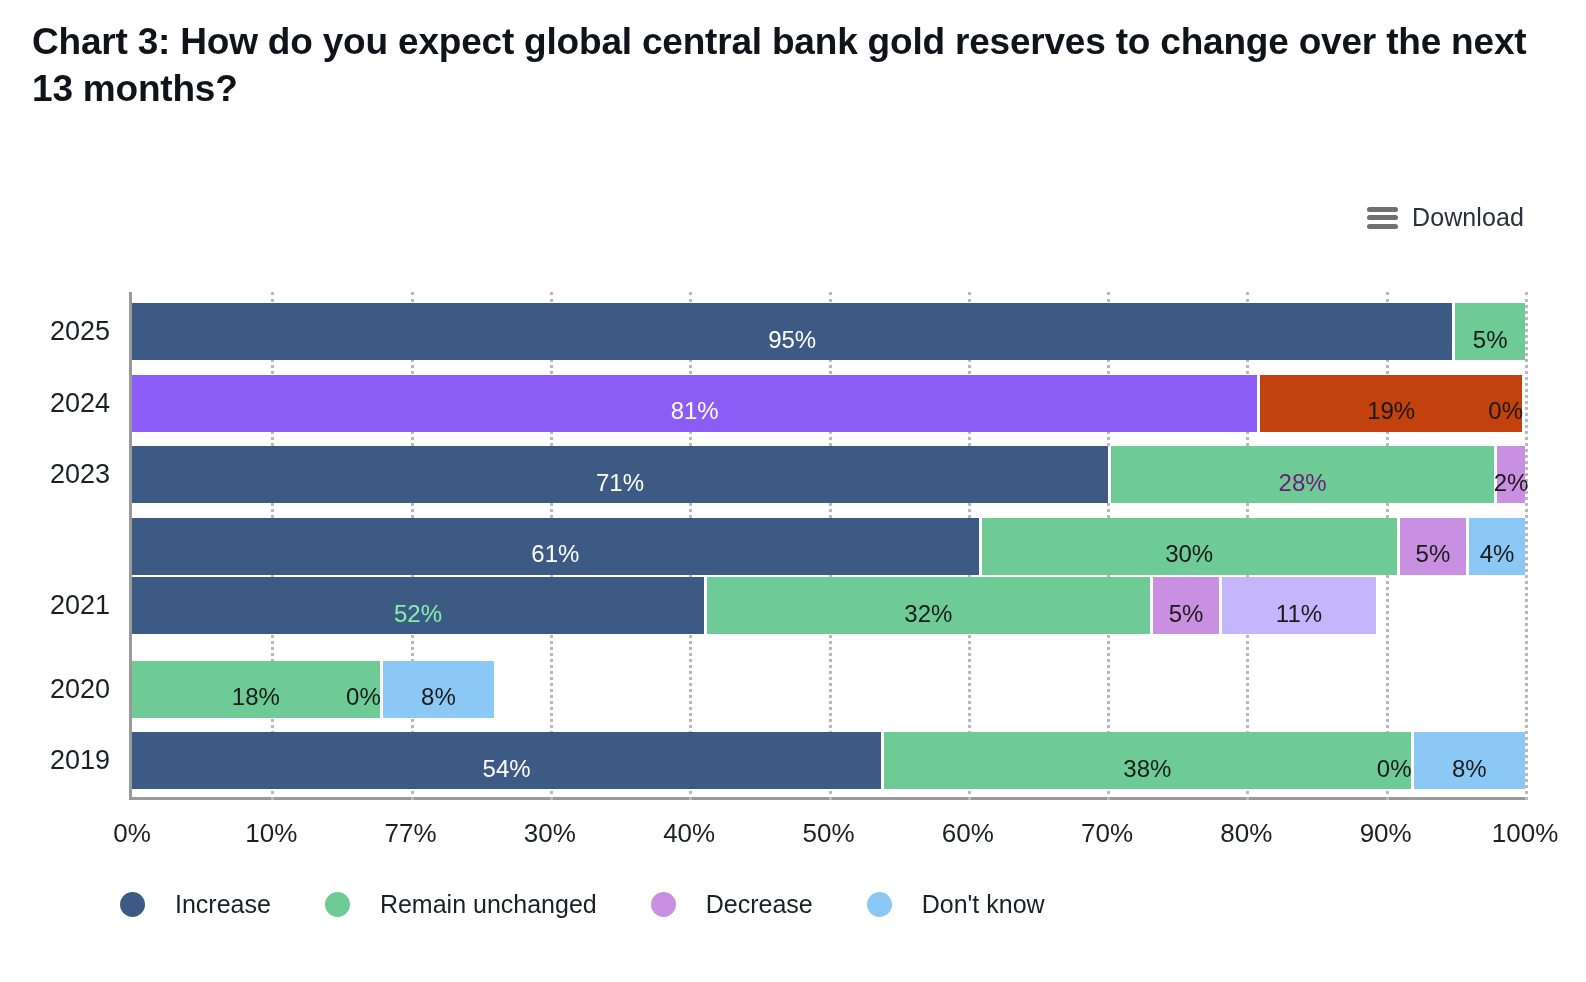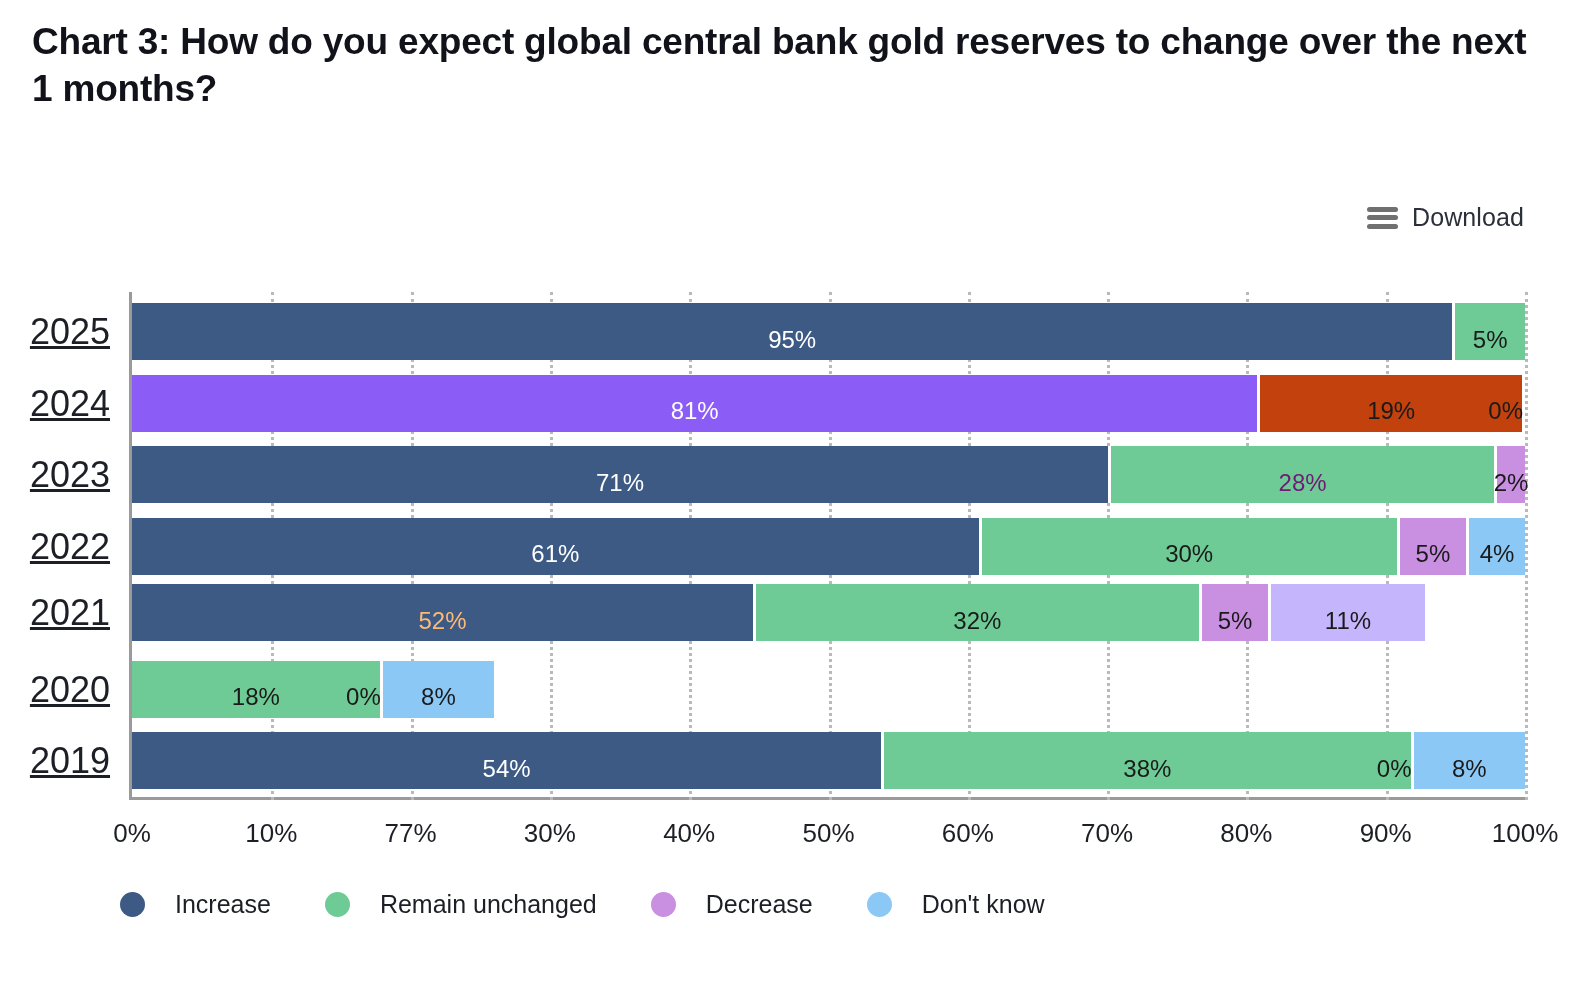--- a/index.html
+++ b/index.html
@@ -202,7 +202,7 @@
 </head>
 <body>
 
-<div class="title">Chart 3: How do you expect global central bank gold reserves to change over the next 1 months?</div>
+<div class="title">Chart 3: How do you expect global central bank gold reserves to change over the next 13 months?</div>
 
 <div class="download-btn">
   <span class="hamburger">

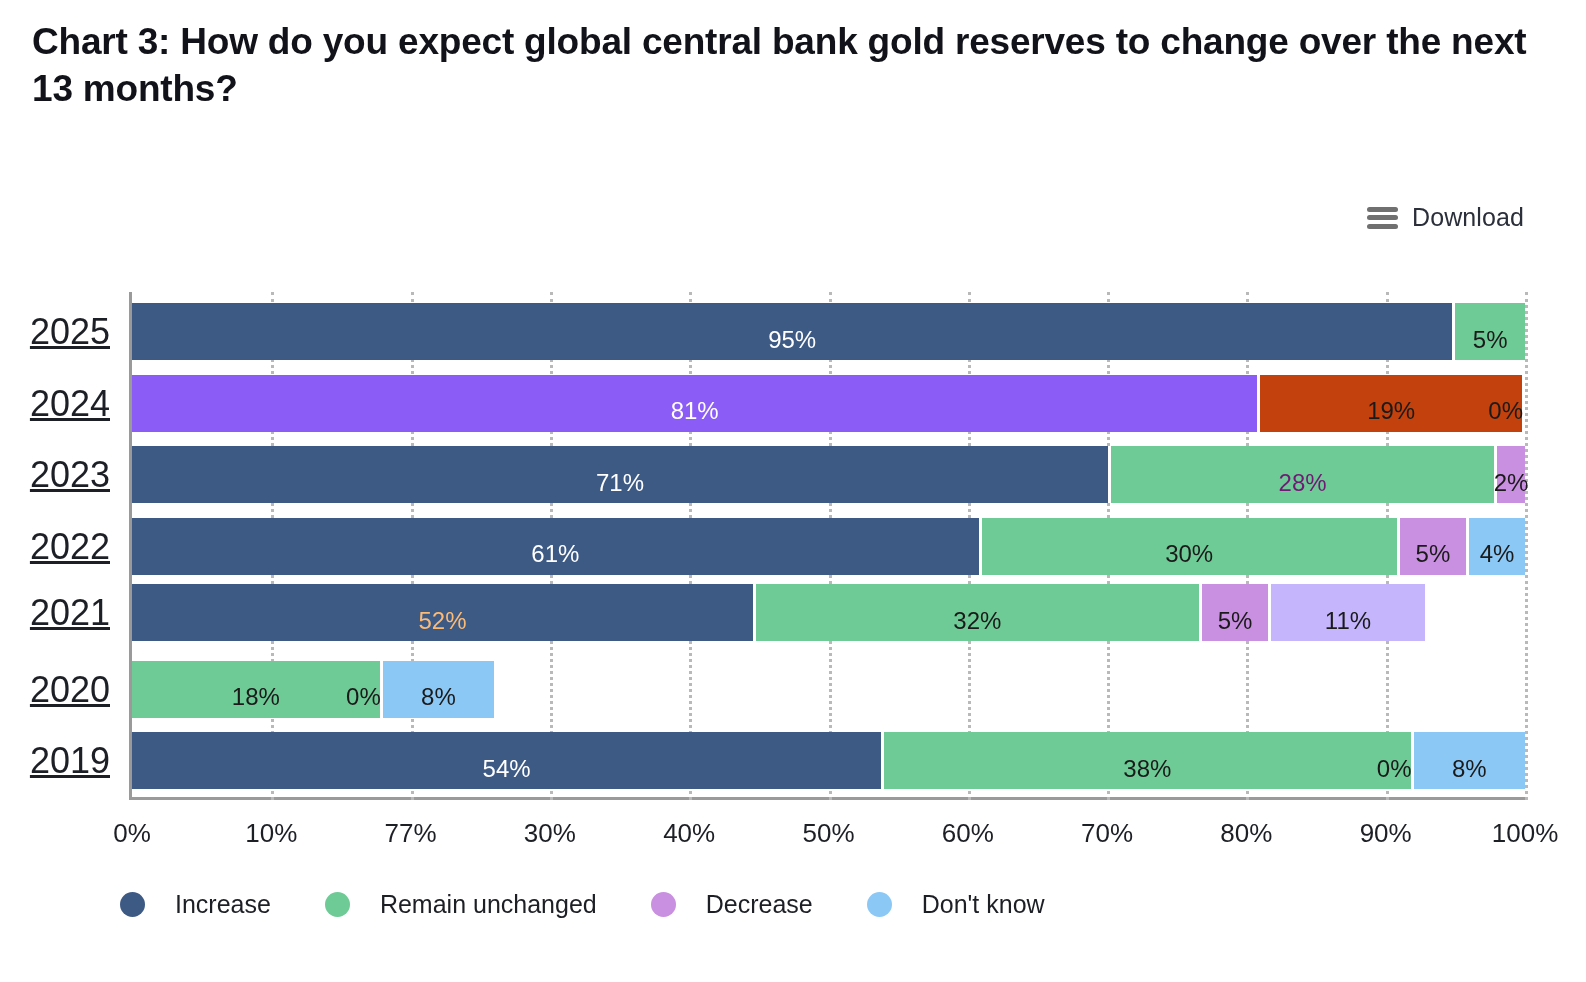--- a/index.html
+++ b/index.html
@@ -118,10 +118,9 @@
     height: 57px;
     line-height: 57px;
     text-align: right;
-    font-size: 36px;
+    font-size: 27px;
     color: #1d1f26;
     white-space: nowrap;
-    text-decoration: underline;
   }
   .bar {
     position: absolute;

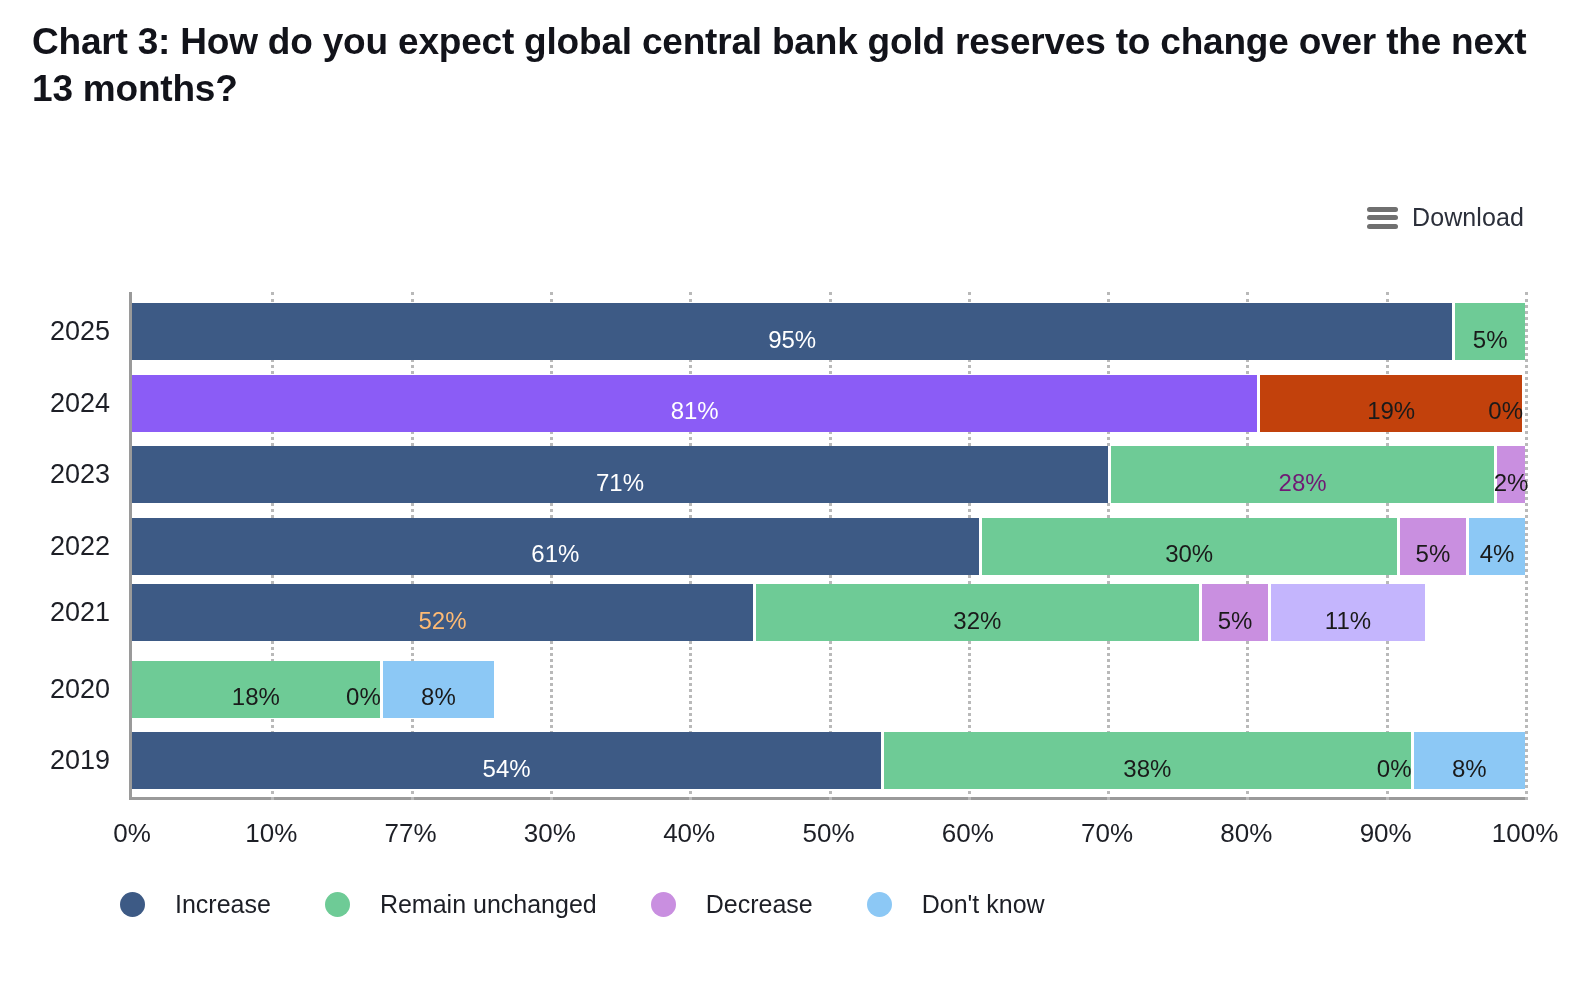--- a/index.html
+++ b/index.html
@@ -268,7 +268,6 @@
         </div>
       </div>
       <div class="row" style="top: 225.5px;">
-        <div class="year-label">2022</div>
         <div class="bar">
           <div class="seg" style="width: 849.73px; background: rgb(61, 90, 133); color: rgb(255, 255, 255);">
             <span class="seg-label">61%</span>

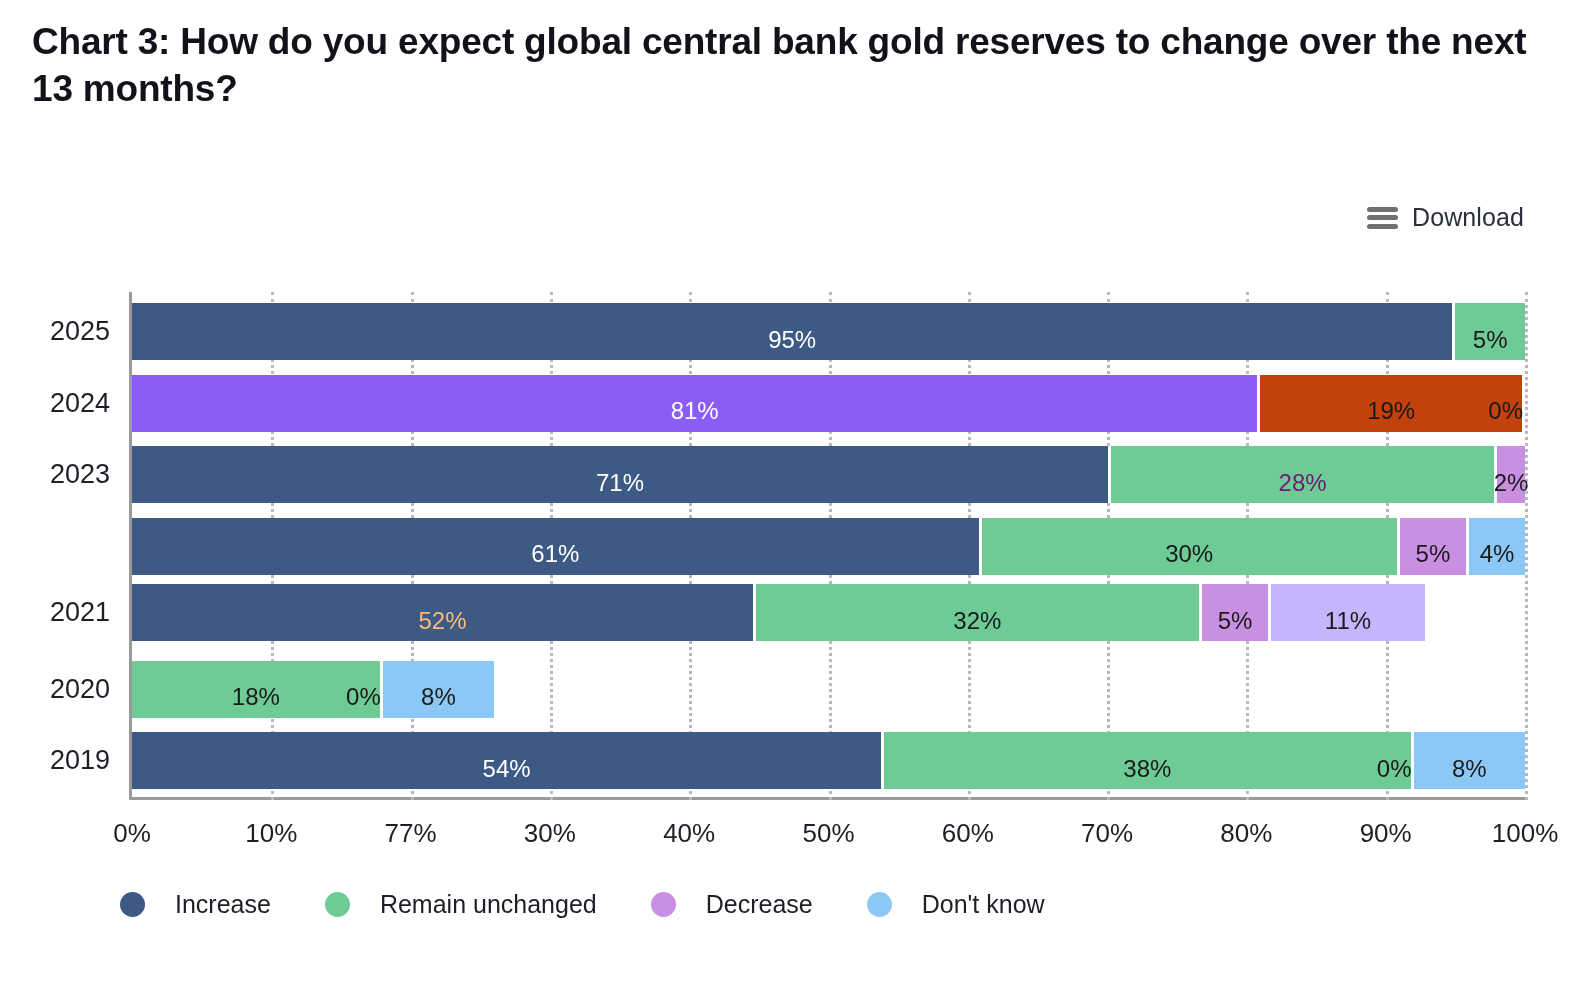--- a/index.html
+++ b/index.html
@@ -283,7 +283,7 @@
           </div>
         </div>
       </div>
-      <div class="row" style="top: 292px;">
+      <div class="row" style="top: 285px;">
         <div class="year-label">2021</div>
         <div class="bar">
           <div class="seg" style="width: 624px; background: rgb(61, 90, 133); color: #fdba74;">

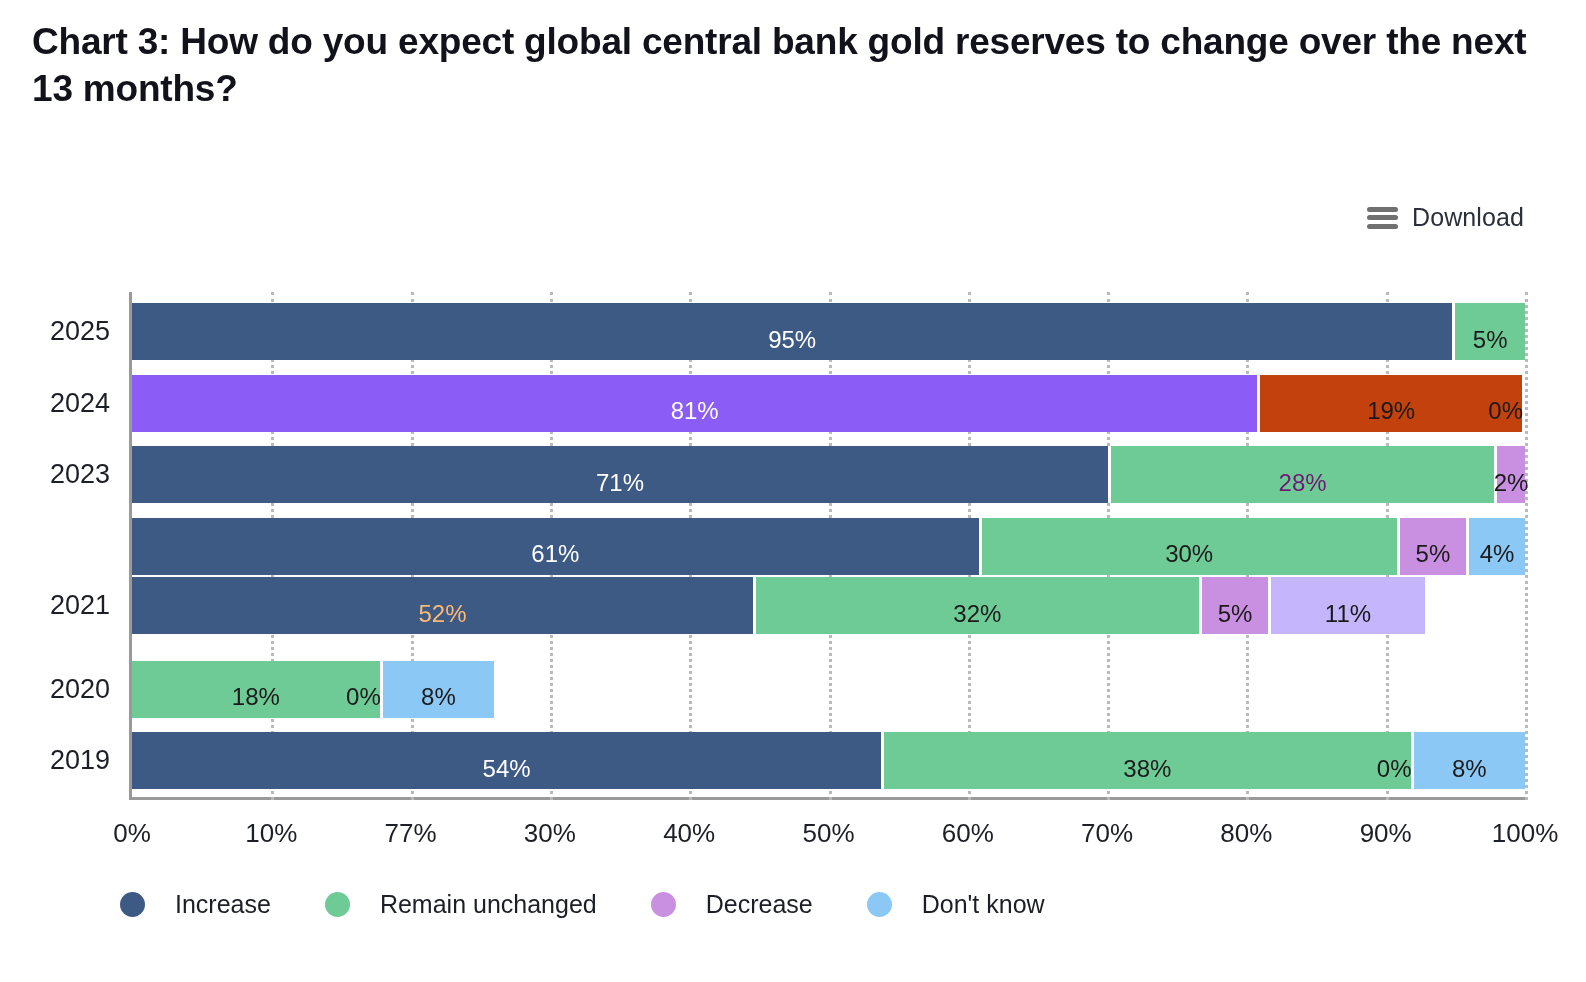--- a/index.html
+++ b/index.html
@@ -286,7 +286,7 @@
       <div class="row" style="top: 285px;">
         <div class="year-label">2021</div>
         <div class="bar">
-          <div class="seg" style="width: 624px; background: rgb(61, 90, 133); color: #fdba74;">
+          <div class="seg" style="width: 575px; background: rgb(61, 90, 133); color: #86efac;">
             <span class="seg-label">52%</span>
           </div>
           <div class="seg" style="width: 445.76px; background: rgb(110, 203, 150); color: rgb(26, 26, 26);">

